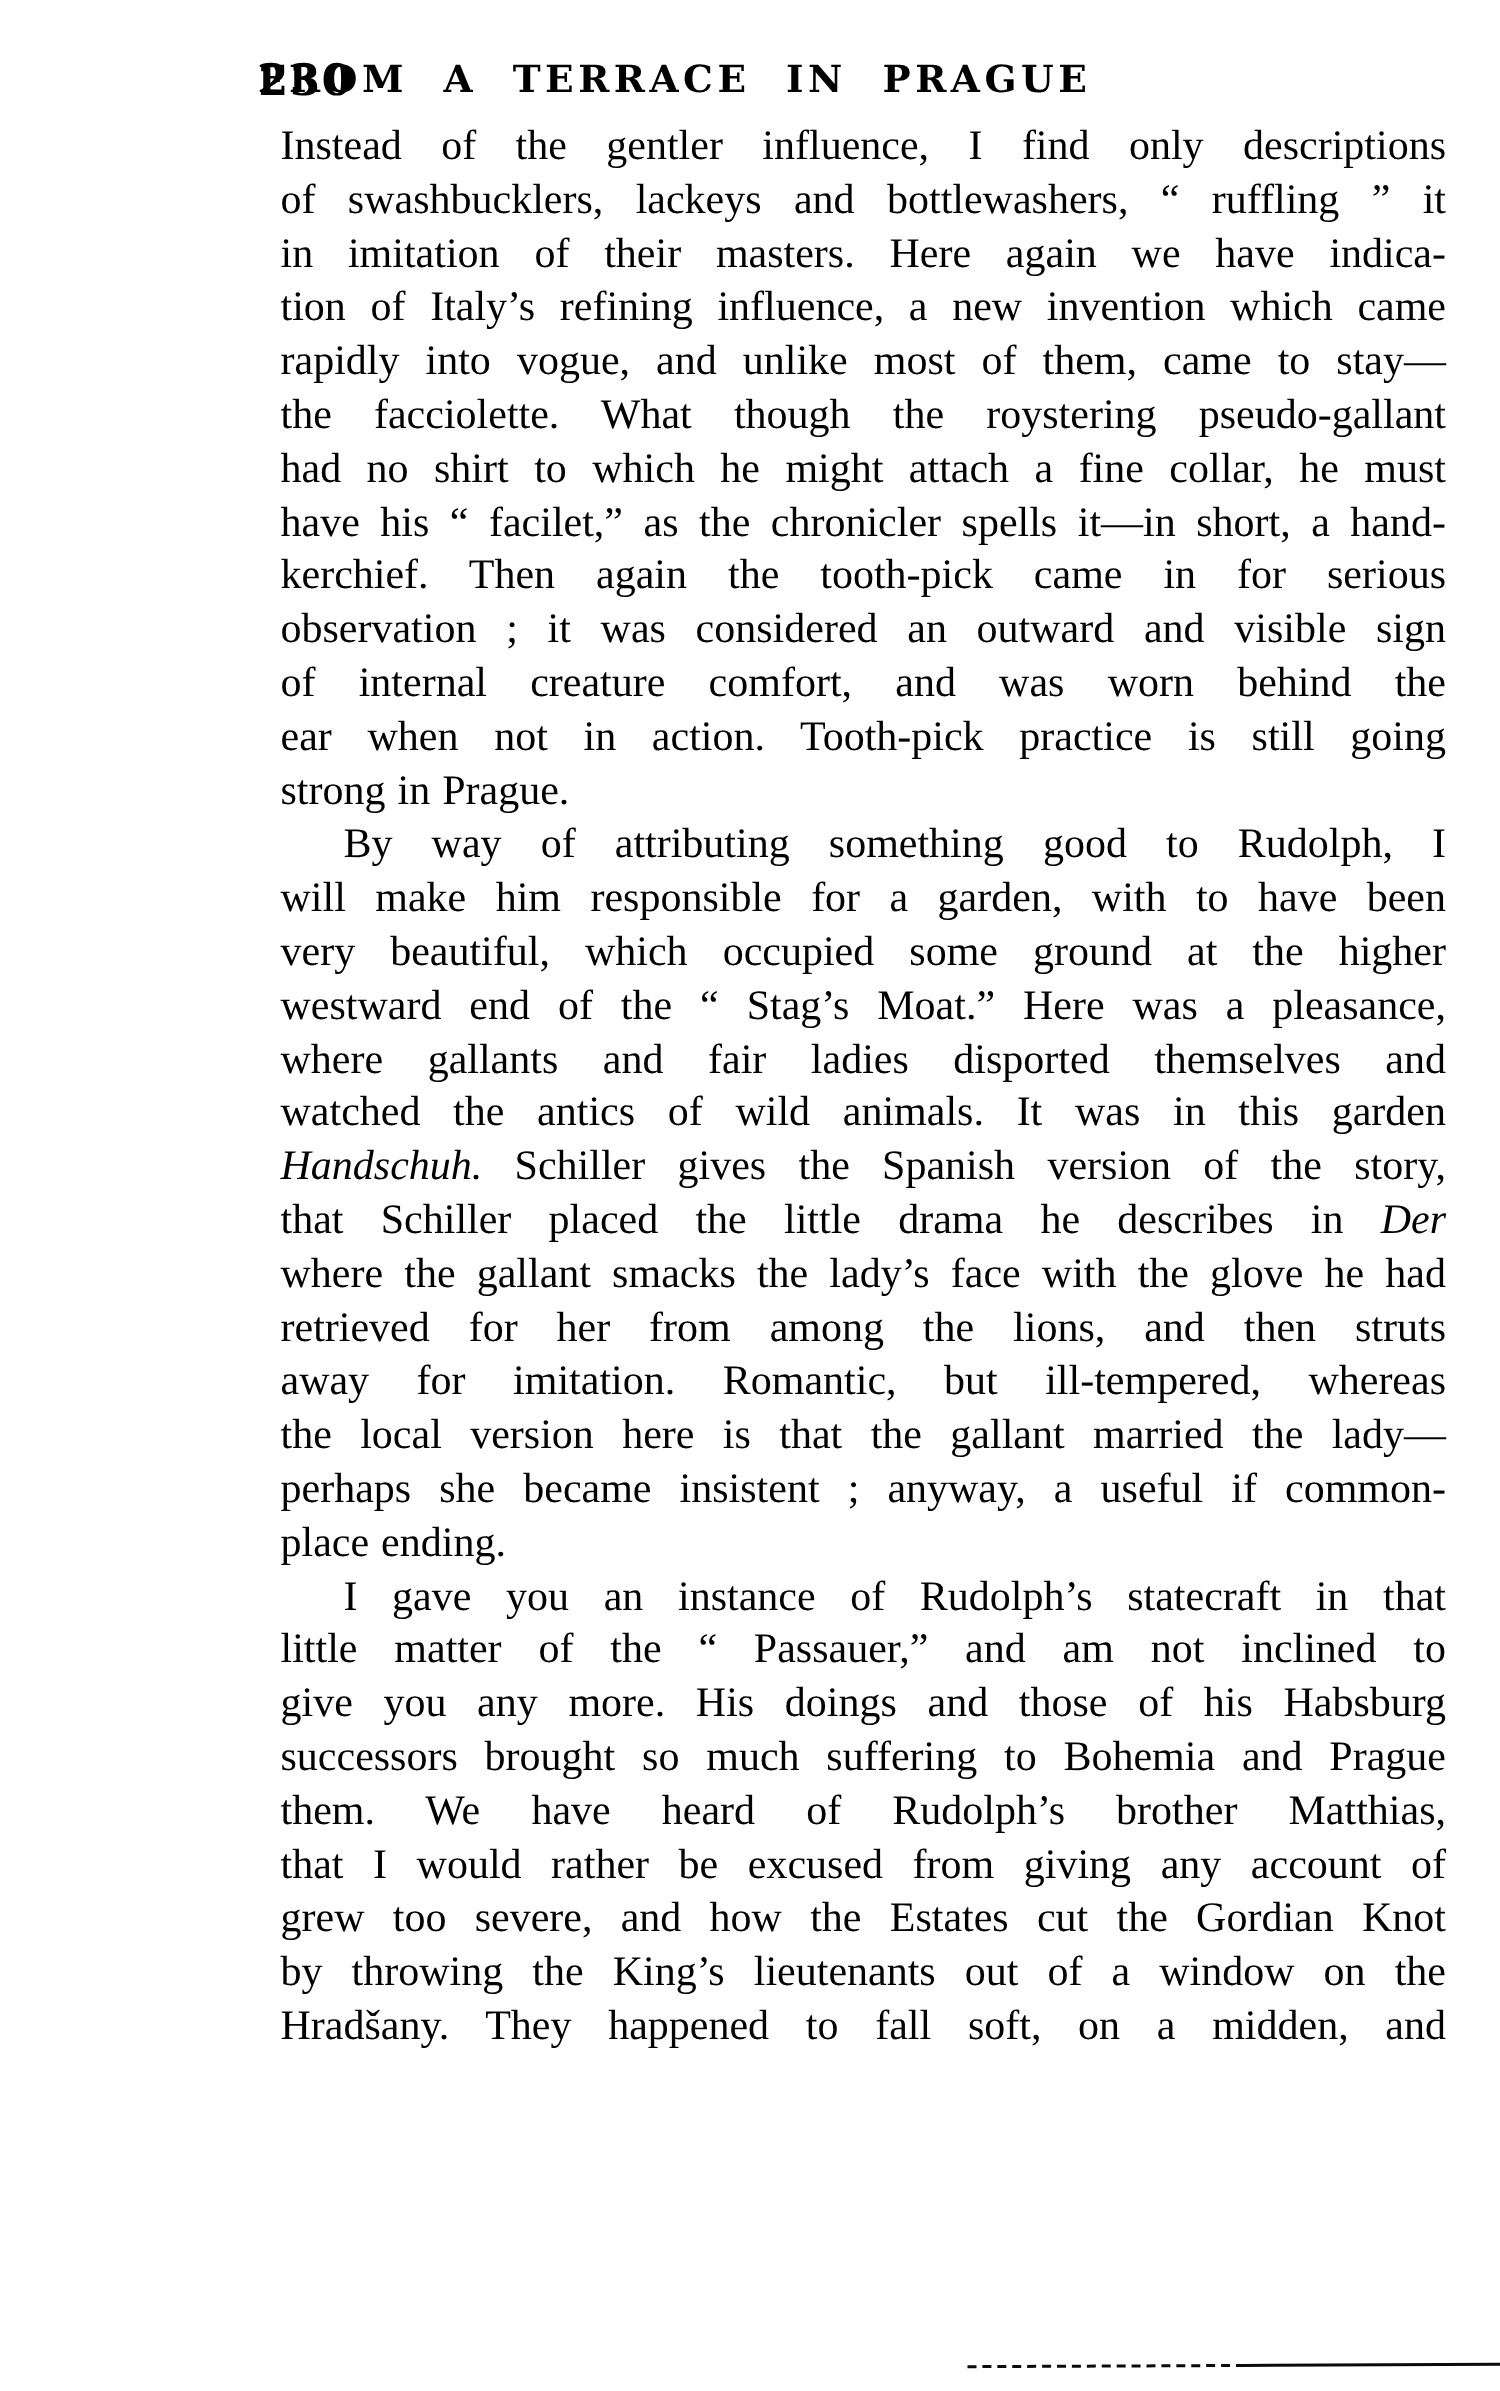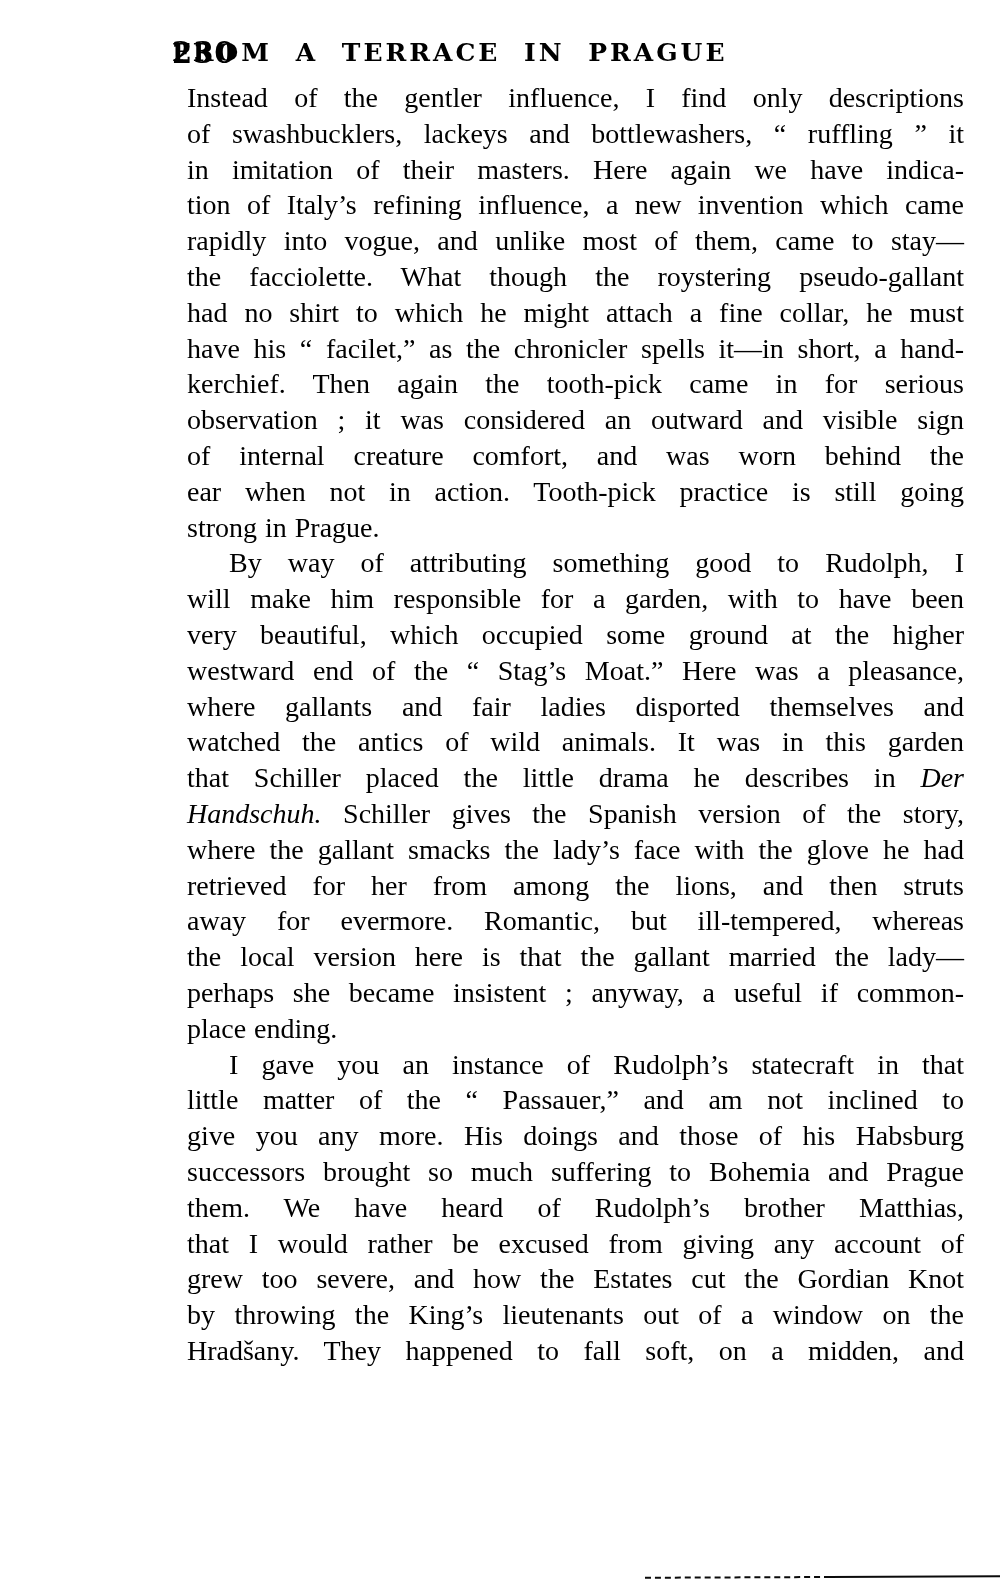--- a/index.html
+++ b/index.html
@@ -119,8 +119,8 @@
         <div class="line just"><span>westward end of the “ Stag’s Moat.” Here was a pleasance,</span></div>
         <div class="line just"><span>where gallants and fair ladies disported themselves and</span></div>
         <div class="line just"><span>watched the antics of wild animals. It was in this garden</span></div>
+        <div class="line just"><em>Handschuh.</em><span> Schiller gives the Spanish version of the story,</span></div>
         <div class="line just"><span>that Schiller placed the little drama he describes in </span><em>Der</em></div>
-        <div class="line just"><em>Handschuh.</em><span> Schiller gives the Spanish version of the story,</span></div>
         <div class="line just"><span>where the gallant smacks the lady’s face with the glove he had</span></div>
         <div class="line just"><span>retrieved for her from among the lions, and then struts</span></div>
         <div class="line just"><span>away for evermore. Romantic, but ill-tempered, whereas</span></div>

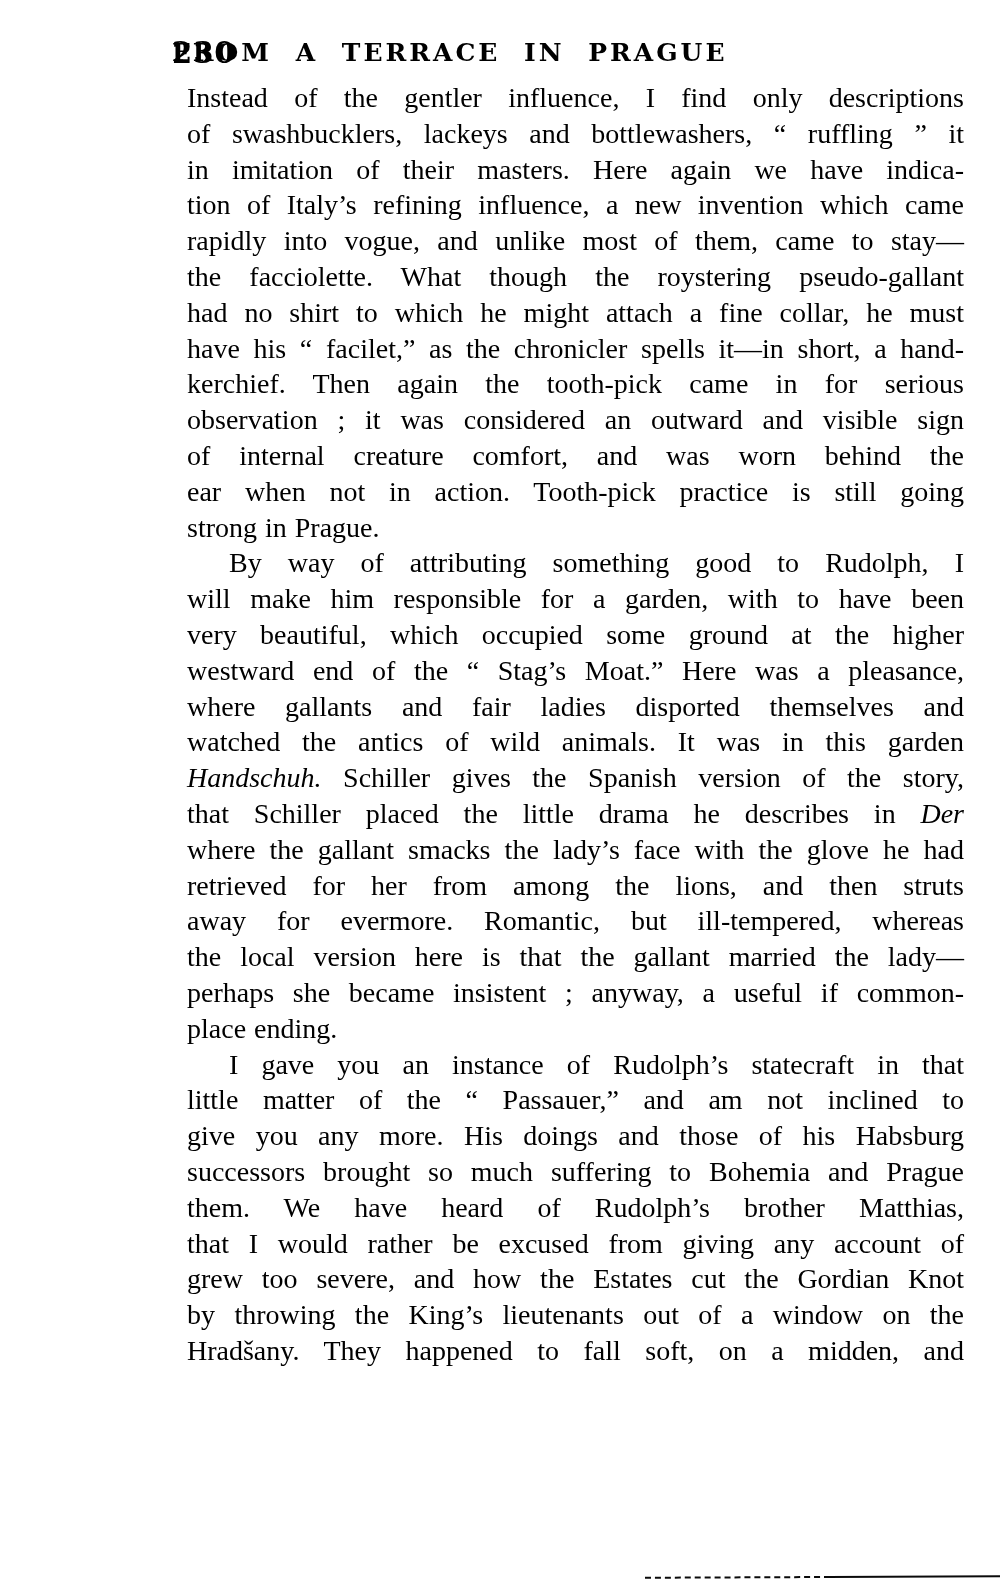--- a/index.html
+++ b/index.html
@@ -123,7 +123,7 @@
         <div class="line just"><span>that Schiller placed the little drama he describes in </span><em>Der</em></div>
         <div class="line just"><span>where the gallant smacks the lady’s face with the glove he had</span></div>
         <div class="line just"><span>retrieved for her from among the lions, and then struts</span></div>
-        <div class="line just"><span>away for evermore. Romantic, but ill-tempered, whereas</span></div>
+        <div class="line just"><span>away for imitation. Romantic, but ill-tempered, whereas</span></div>
         <div class="line just"><span>the local version here is that the gallant married the lady—</span></div>
         <div class="line just"><span>perhaps she became insistent ; anyway, a useful if common-</span></div>
         <div class="line"><span>place ending.</span></div>

